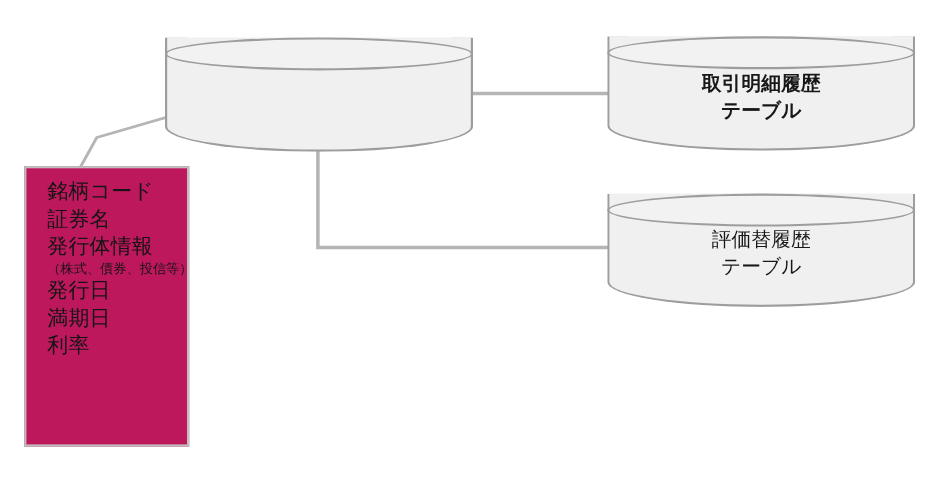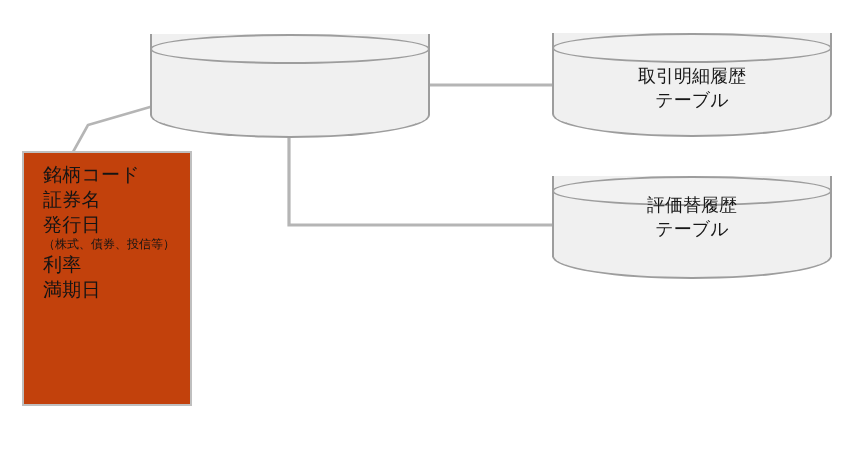--- a/index.html
+++ b/index.html
@@ -71,7 +71,7 @@
   #cyl-master { left: 150px; top: 34px; width: 280px; height: 104px; }
   #cyl-master .cyl-label { top: 42px; font-size: 19px; }
 
-  #cyl-trade { left: 552px; top: 33px; width: 280px; height: 104px; }
+  #cyl-trade { left: 552px; top: 33px; width: 280px; height: 104px; font-weight: bold; }
   #cyl-trade .cyl-label { top: 32px; font-size: 18px; }
 
   #cyl-valuation { left: 552px; top: 176px; width: 280px; height: 103px; }

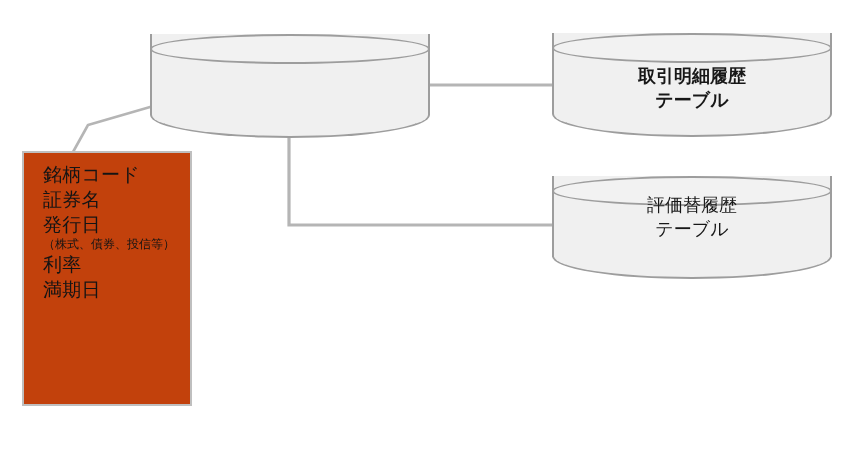--- a/index.html
+++ b/index.html
@@ -82,11 +82,11 @@
     position: absolute;
     left: 22px;
     top: 151px;
-    width: 170px;
+    width: 150px;
     height: 255px;
     box-sizing: border-box;
     border: 2.5px solid #bfbfbf;
-    background: #c2410c;
+    background: #be185d;
     padding: 9px 0 0 19px;
   }
   #attr-box .attr-item {

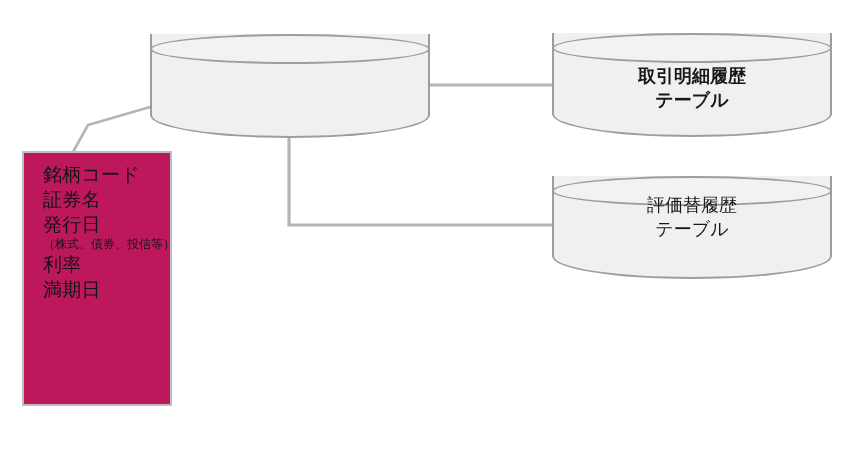--- a/index.html
+++ b/index.html
@@ -139,6 +139,7 @@
 
   <div class="attr-item">銘柄コード</div>
       <div class="attr-item">証券名</div>
+      <div class="attr-item">発行体情報</div>
       <div class="attr-item">発行日</div>
       <div class="attr-item small">（株式、債券、投信等）</div>
       <div class="attr-item">利率</div>

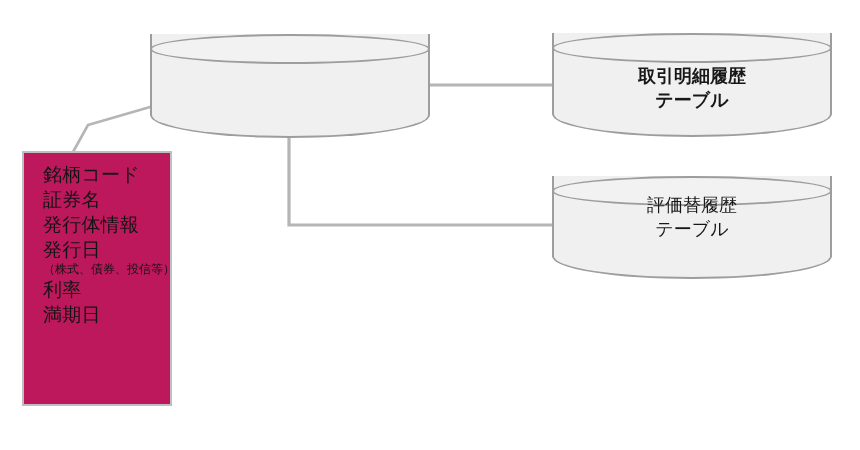--- a/index.html
+++ b/index.html
@@ -75,7 +75,7 @@
   #cyl-trade .cyl-label { top: 32px; font-size: 18px; }
 
   #cyl-valuation { left: 552px; top: 176px; width: 280px; height: 103px; }
-  #cyl-valuation .cyl-label { top: 18px; font-size: 18px; }
+  #cyl-valuation .cyl-label { top: 31px; font-size: 18px; }
 
   
   #attr-box {

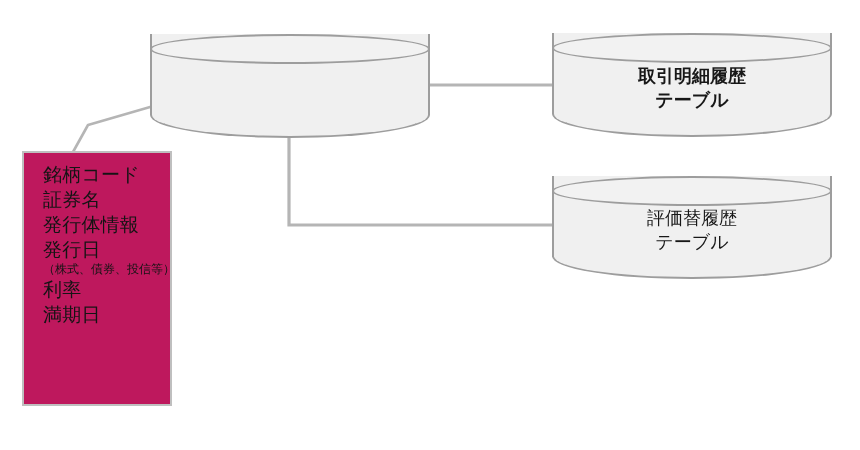--- a/index.html
+++ b/index.html
@@ -140,8 +140,8 @@
   <div class="attr-item">銘柄コード</div>
       <div class="attr-item">証券名</div>
       <div class="attr-item">発行体情報</div>
+      <div class="attr-item small">（株式、債券、投信等）</div>
       <div class="attr-item">発行日</div>
-      <div class="attr-item small">（株式、債券、投信等）</div>
       <div class="attr-item">利率</div>
       <div class="attr-item">満期日</div>
     </div>

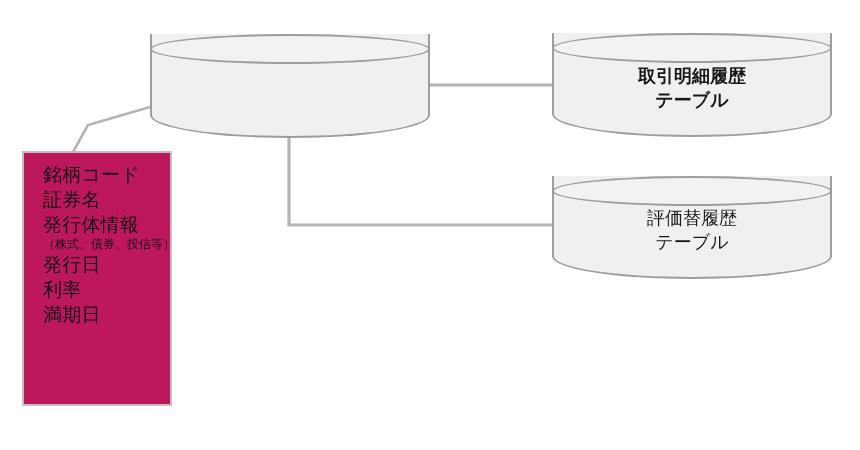--- a/index.html
+++ b/index.html
@@ -142,8 +142,8 @@
       <div class="attr-item">発行体情報</div>
       <div class="attr-item small">（株式、債券、投信等）</div>
       <div class="attr-item">発行日</div>
+      <div class="attr-item">満期日</div>
       <div class="attr-item">利率</div>
-      <div class="attr-item">満期日</div>
     </div>
 
 </div>

